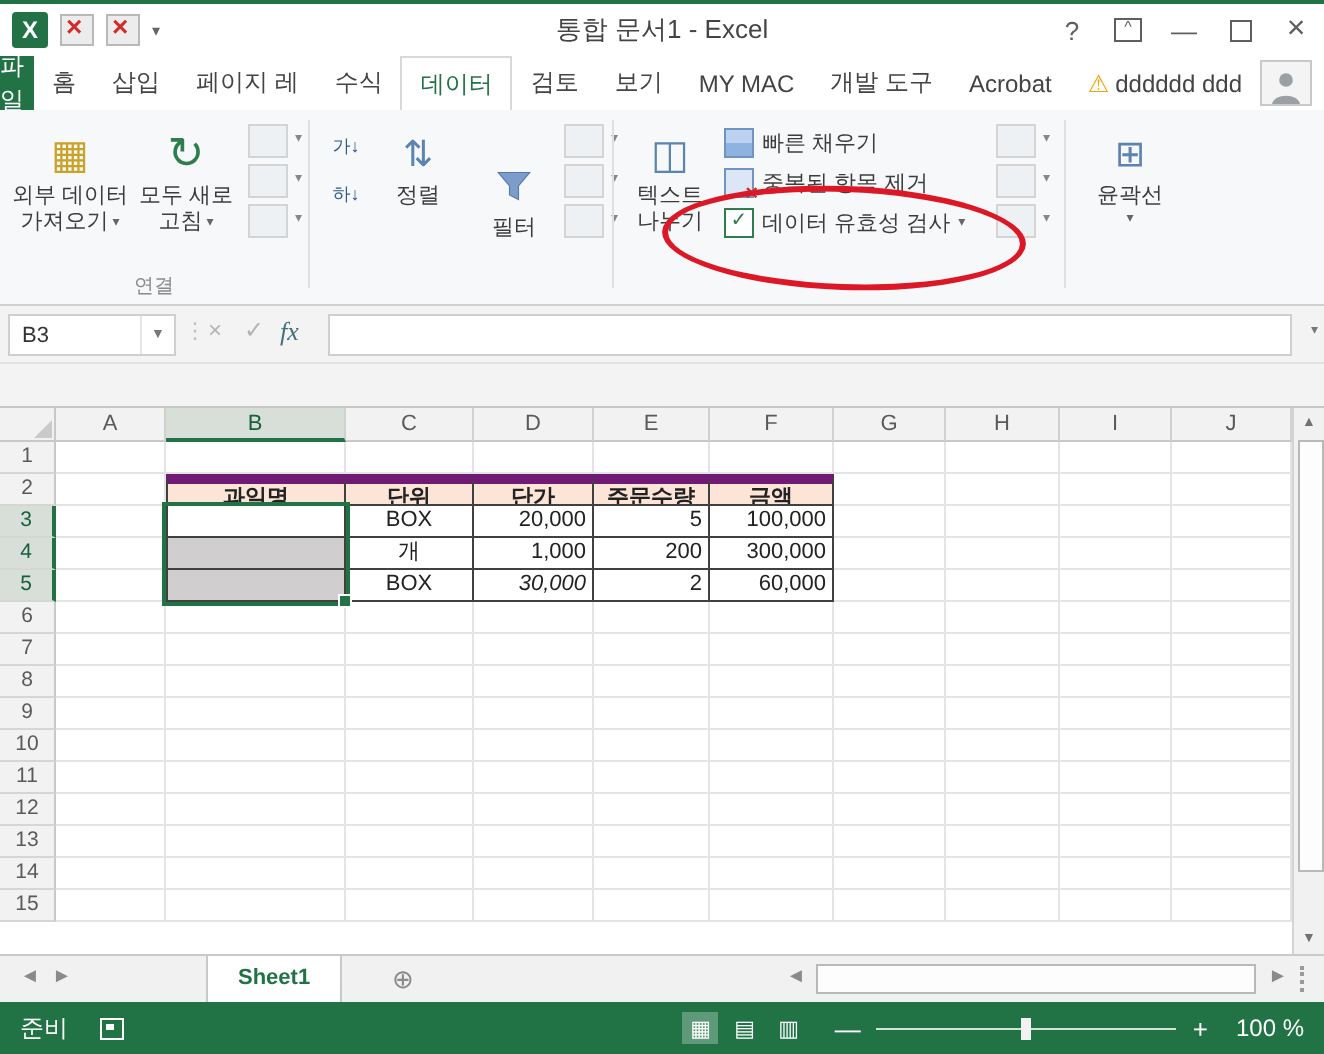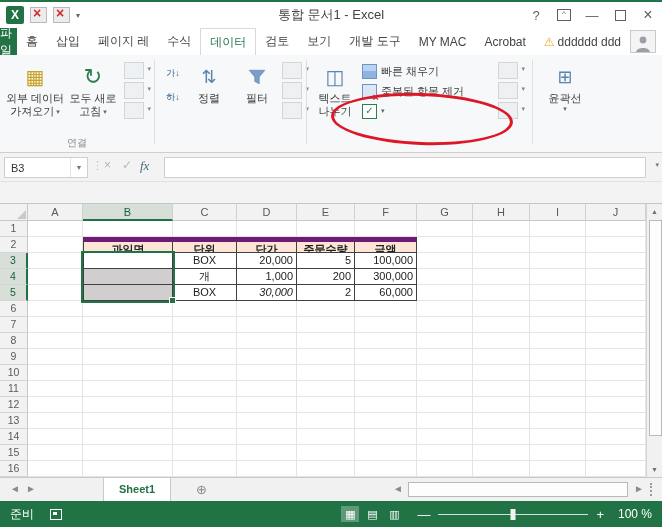--- a/index.html
+++ b/index.html
@@ -170,8 +170,8 @@
   <div class="tab active">데이터</div>
   <div class="tab">검토</div>
   <div class="tab">보기</div>
+  <div class="tab">MY MAC</div>
   <div class="tab">개발 도구</div>
-  <div class="tab">MY MAC</div>
   <div class="tab">Acrobat</div>
   <div class="tab">
     <span class="warn-tri">⚠</span>

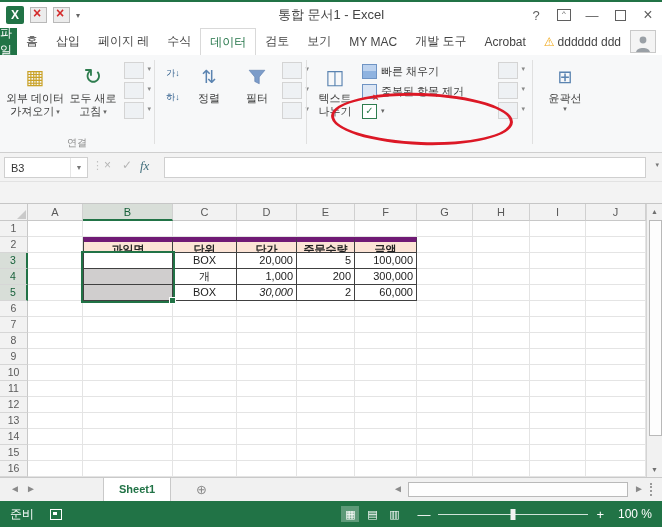--- a/index.html
+++ b/index.html
@@ -219,7 +219,7 @@
     <span class="bicon ic-sort">⇅</span>
     <span class="bline">정렬</span>
   </div>
-  <div class="big-btn" style="left:236px;width:42px;">
+  <div class="big-btn" style="left:236px;width:42px;justify-content:center;">
     <span class="bicon">
       <svg width="18" height="18" viewBox="0 0 16 16">
           <path d="M1 2h14L10 8v6l-4-2V8z" fill="#7c9cc9" stroke="#5577aa" stroke-width="0.5"></path>

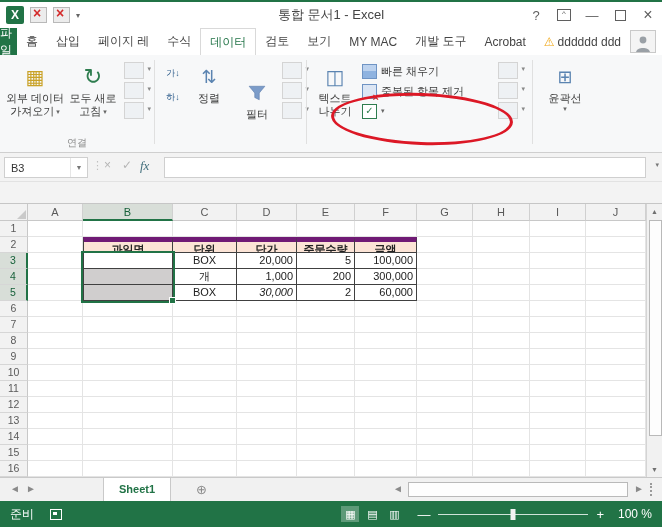--- a/index.html
+++ b/index.html
@@ -249,6 +249,7 @@
   </div>
   <div class="sm-btn" style="left:362px;top:47px;">
     <span class="ic-valid">✓</span>
+    <span>데이터 유효성 검사</span>
     <span class="dd">▾</span>
   </div>
   <div class="sm-stack" style="left:498px;top:7px;">

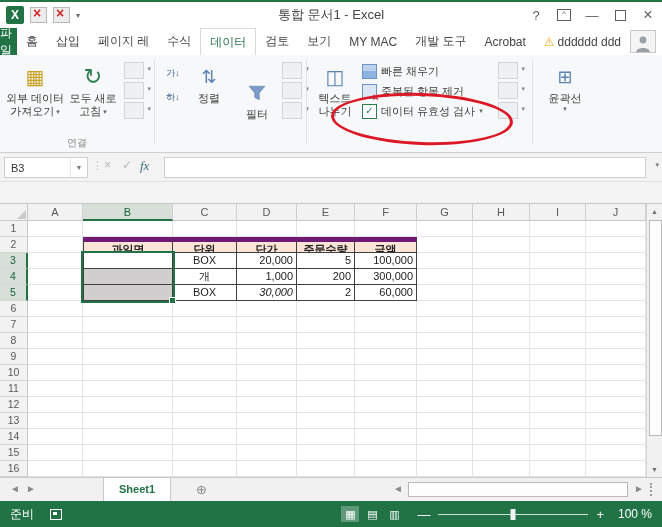--- a/index.html
+++ b/index.html
@@ -491,19 +491,6 @@
       <div class="g-cell" style="width: 56px;"></div>
       <div class="g-cell" style="width: 60px;"></div>
     </div>
-    <div class="g-row">
-      <div class="g-rowhdr">16</div>
-      <div class="g-cell" style="width: 55px;"></div>
-      <div class="g-cell" style="width: 90px;"></div>
-      <div class="g-cell ctr" style="width: 64px;"></div>
-      <div class="g-cell rt" style="width: 60px;"></div>
-      <div class="g-cell rt" style="width: 58px;"></div>
-      <div class="g-cell rt" style="width: 62px;"></div>
-      <div class="g-cell" style="width: 56px;"></div>
-      <div class="g-cell" style="width: 57px;"></div>
-      <div class="g-cell" style="width: 56px;"></div>
-      <div class="g-cell" style="width: 60px;"></div>
-    </div>
     <div id="sel-overlay"></div>
     <div id="fill-handle"></div>
   </div>

